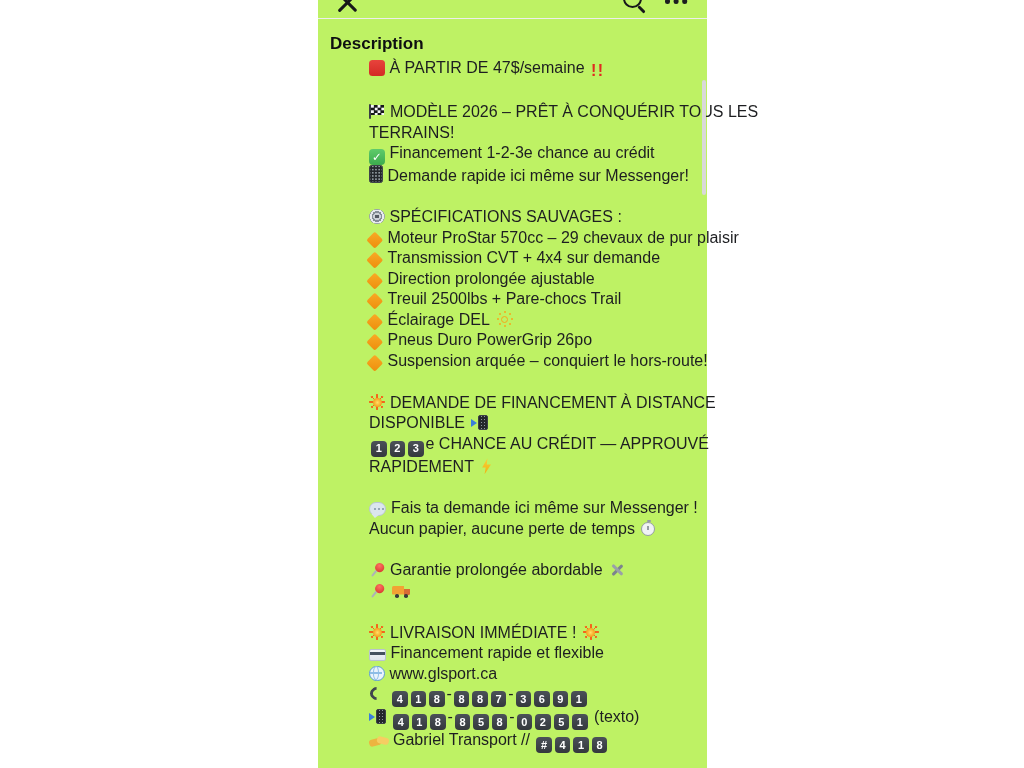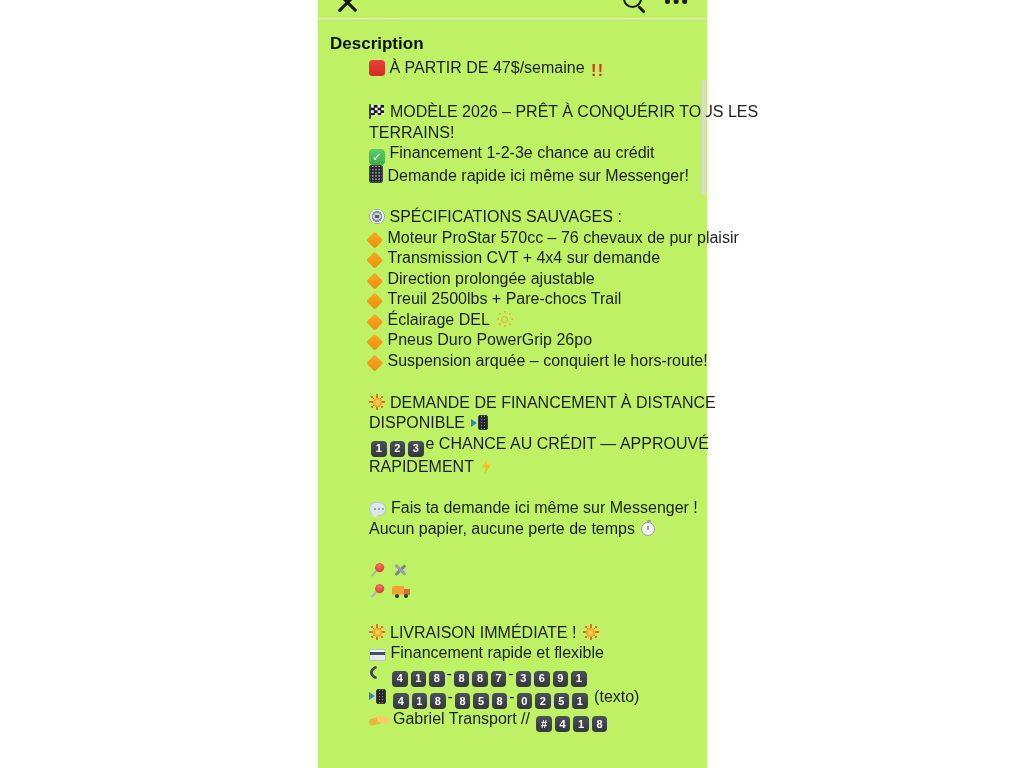--- a/index.html
+++ b/index.html
@@ -164,7 +164,7 @@
         </div>
         <div class="group">
           <div class="line"><span class="emo e-gear"></span><span class="txt">SPÉCIFICATIONS SAUVAGES :</span></div>
-          <div class="line"><span class="emo e-orange-diamond"></span><span class="txt">Moteur ProStar 570cc – 76 chevaux de pur plaisir</span></div>
+          <div class="line"><span class="emo e-orange-diamond"></span><span class="txt">Moteur ProStar 570cc – 29 chevaux de pur plaisir</span></div>
           <div class="line"><span class="emo e-orange-diamond"></span><span class="txt">Transmission CVT + 4x4 sur demande</span></div>
           <div class="line"><span class="emo e-orange-diamond"></span><span class="txt">Direction prolongée ajustable</span></div>
           <div class="line"><span class="emo e-orange-diamond"></span><span class="txt">Treuil 2500lbs + Pare-chocs Trail</span></div>

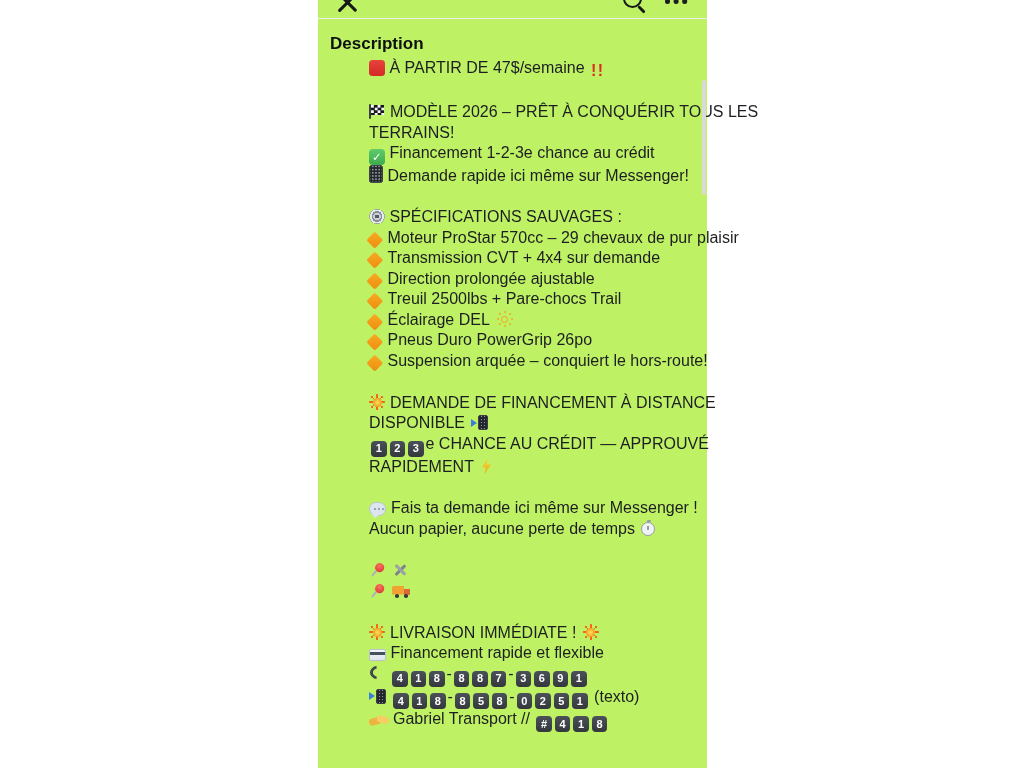--- a/index.html
+++ b/index.html
@@ -187,7 +187,7 @@
           <div class="line"><span class="txt">Aucun papier, aucune perte de temps </span><span class="emo e-stopwatch"></span></div>
         </div>
         <div class="group">
-          <div class="line"><span class="emo e-pushpin"></span><span class="emo e-tools"></span></div>
+          <div class="line"><span class="emo e-pushpin"></span><span class="txt">Garantie prolongée abordable </span><span class="emo e-tools"></span></div>
           <div class="line"><span class="emo e-pushpin"></span><span class="emo e-truck"></span></div>
         </div>
         <div class="group">

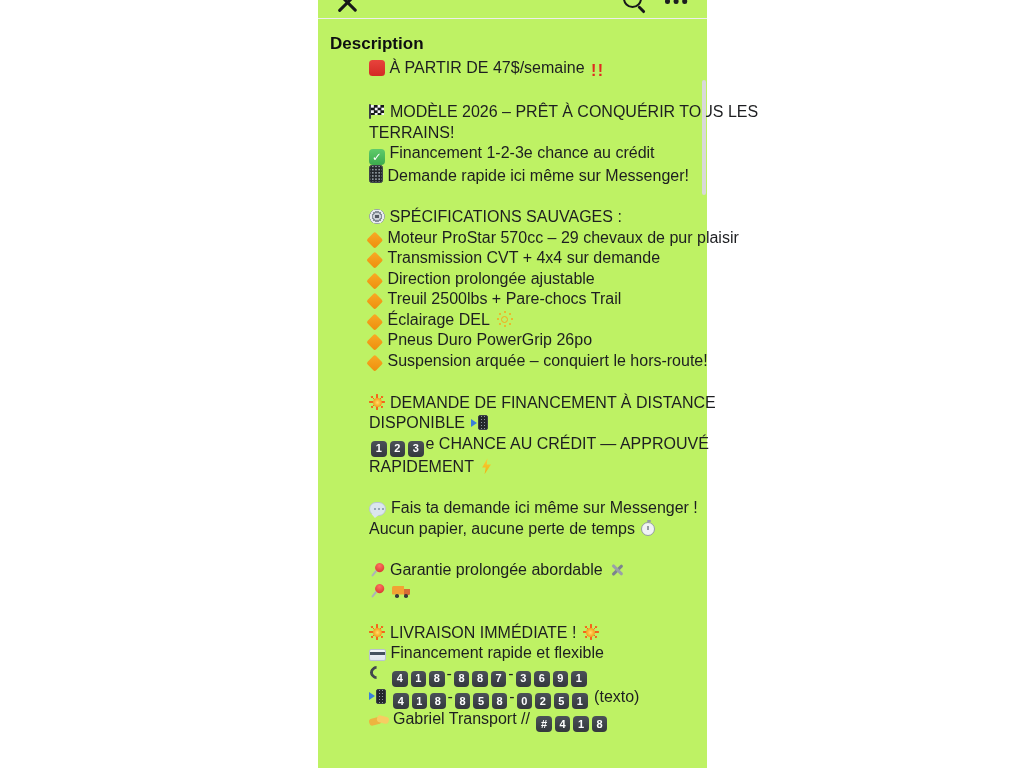--- a/index.html
+++ b/index.html
@@ -193,6 +193,7 @@
         <div class="group">
           <div class="line"><span class="emo e-collision"></span><span class="txt">LIVRAISON IMMÉDIATE ! </span><span class="emo e-collision"></span></div>
           <div class="line"><span class="emo e-credit-card"></span><span class="txt">Financement rapide et flexible</span></div>
+          <div class="line"><span class="emo e-globe"></span><span class="txt">www.glsport.ca</span></div>
           <div class="line"><span class="emo e-phone-receiver"></span><span class="keys">
               <span class="key">4</span>
               <span class="key">1</span>

